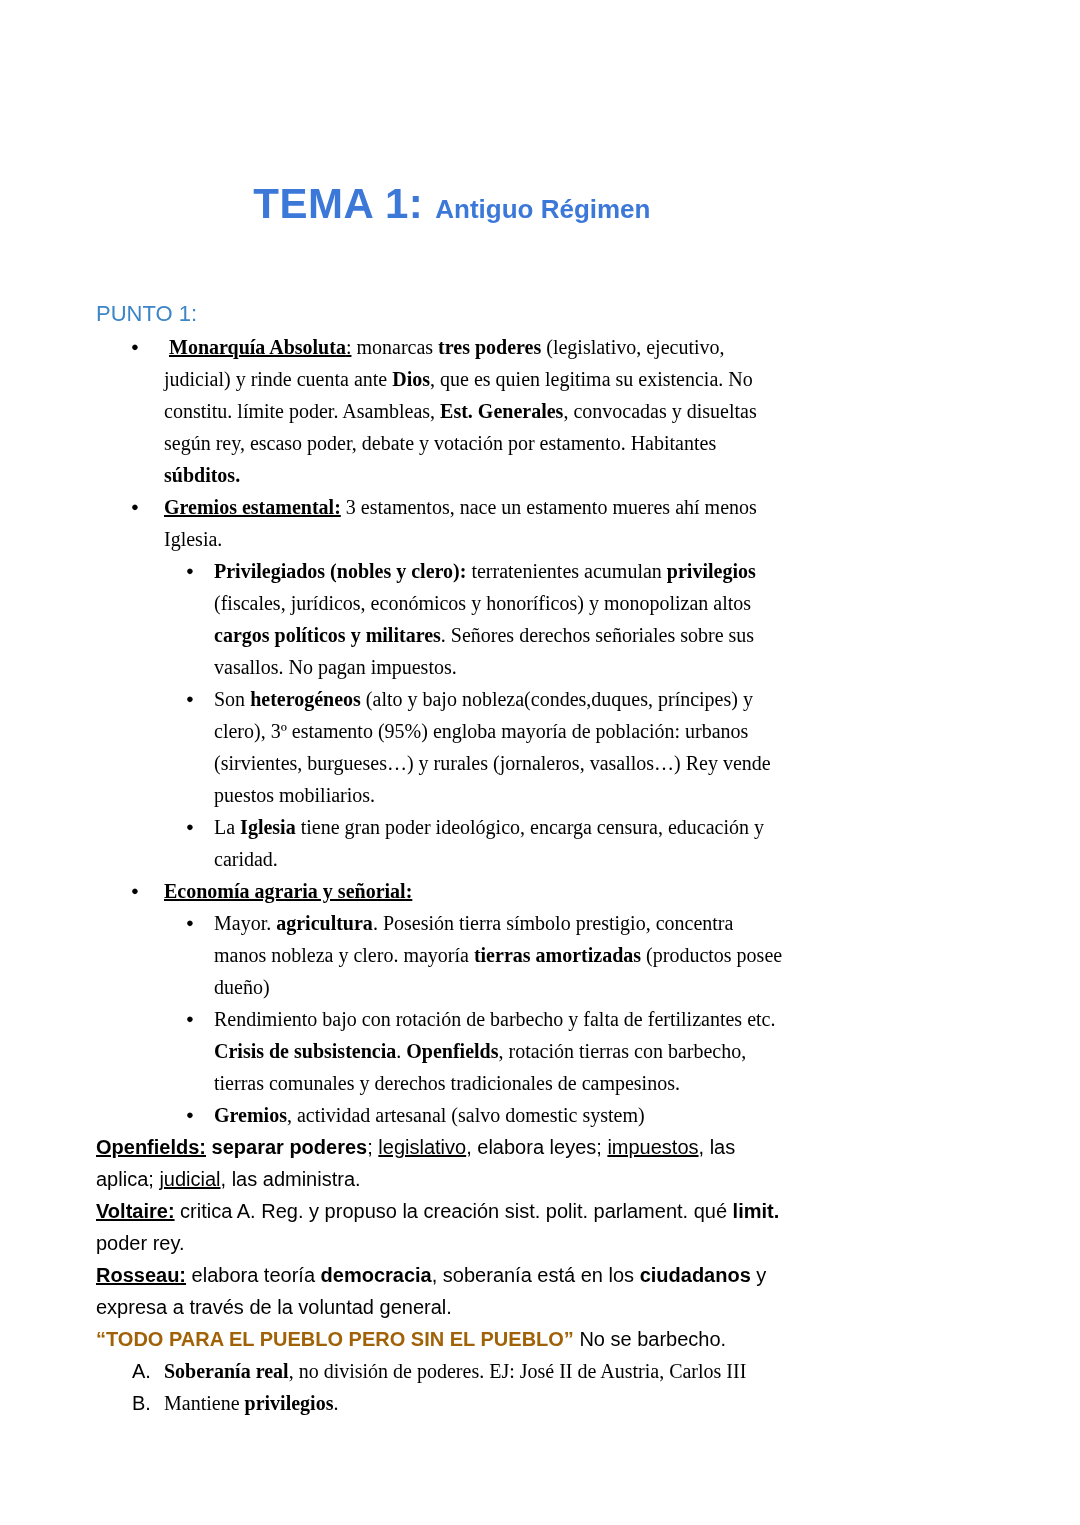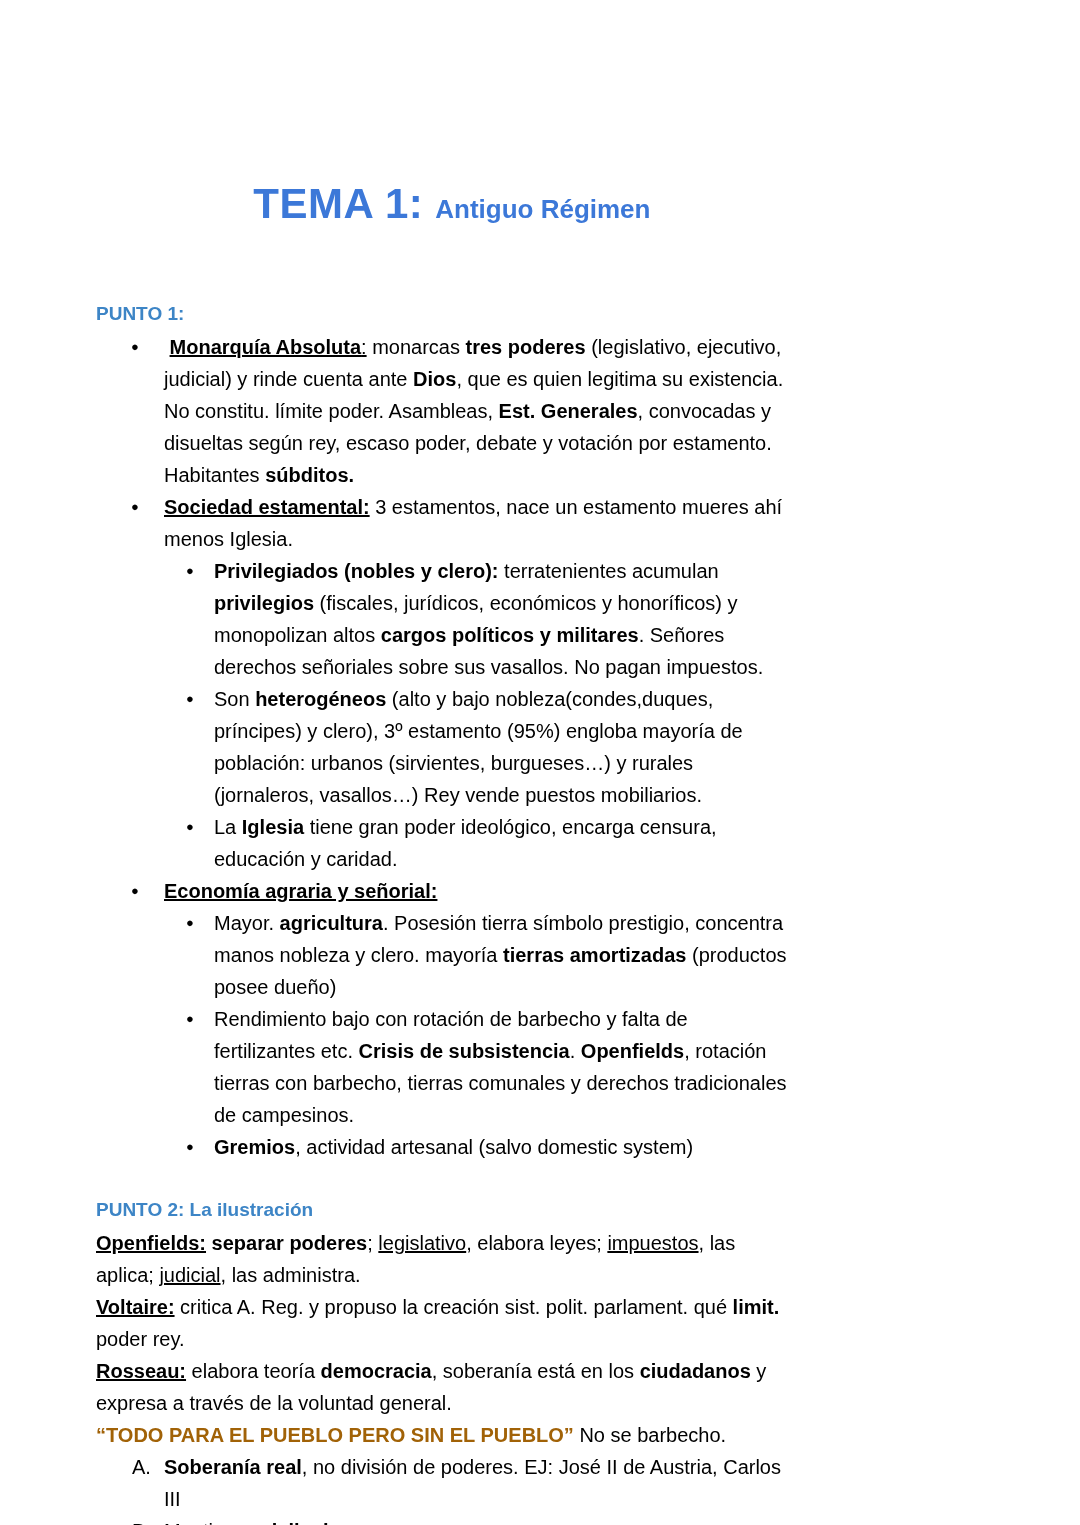--- a/index.html
+++ b/index.html
@@ -35,8 +35,8 @@
     margin-left: 12px;
   }
   .heading {
-    font-size: 19px;
-    font-weight: 700;
+    font-size: 22px;
+    font-weight: 400;
     color: var(--heading-blue, #3d85c6);
     line-height: 34px;
   }

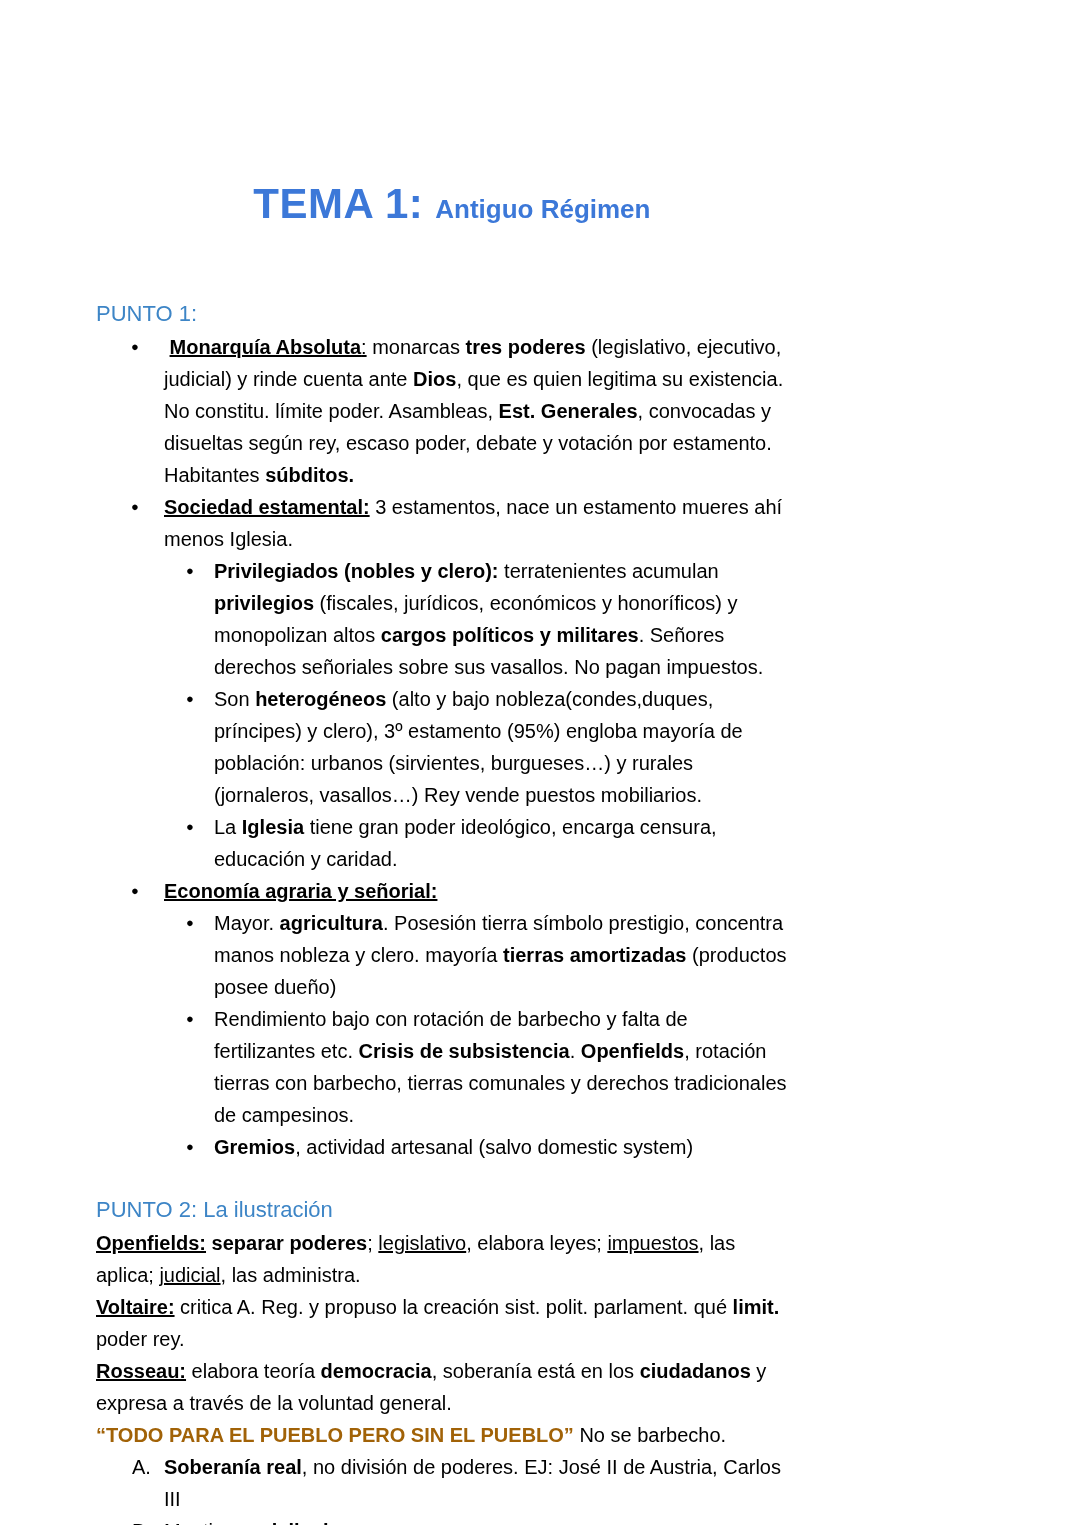--- a/index.html
+++ b/index.html
@@ -47,7 +47,7 @@
     white-space: pre-wrap;
   }
   .li { display: flex; }
-  .li .txt { flex: 1; white-space: pre-wrap; }
+  .li .txt { flex: 1; white-space: pre-wrap; font-family: Liberation Serif, serif; }
   .li .marker { flex: 0 0 auto; }
   .li .marker.dot { font-size: 13px; line-height: 32px; }
   .l1 { margin-left: 35px; }

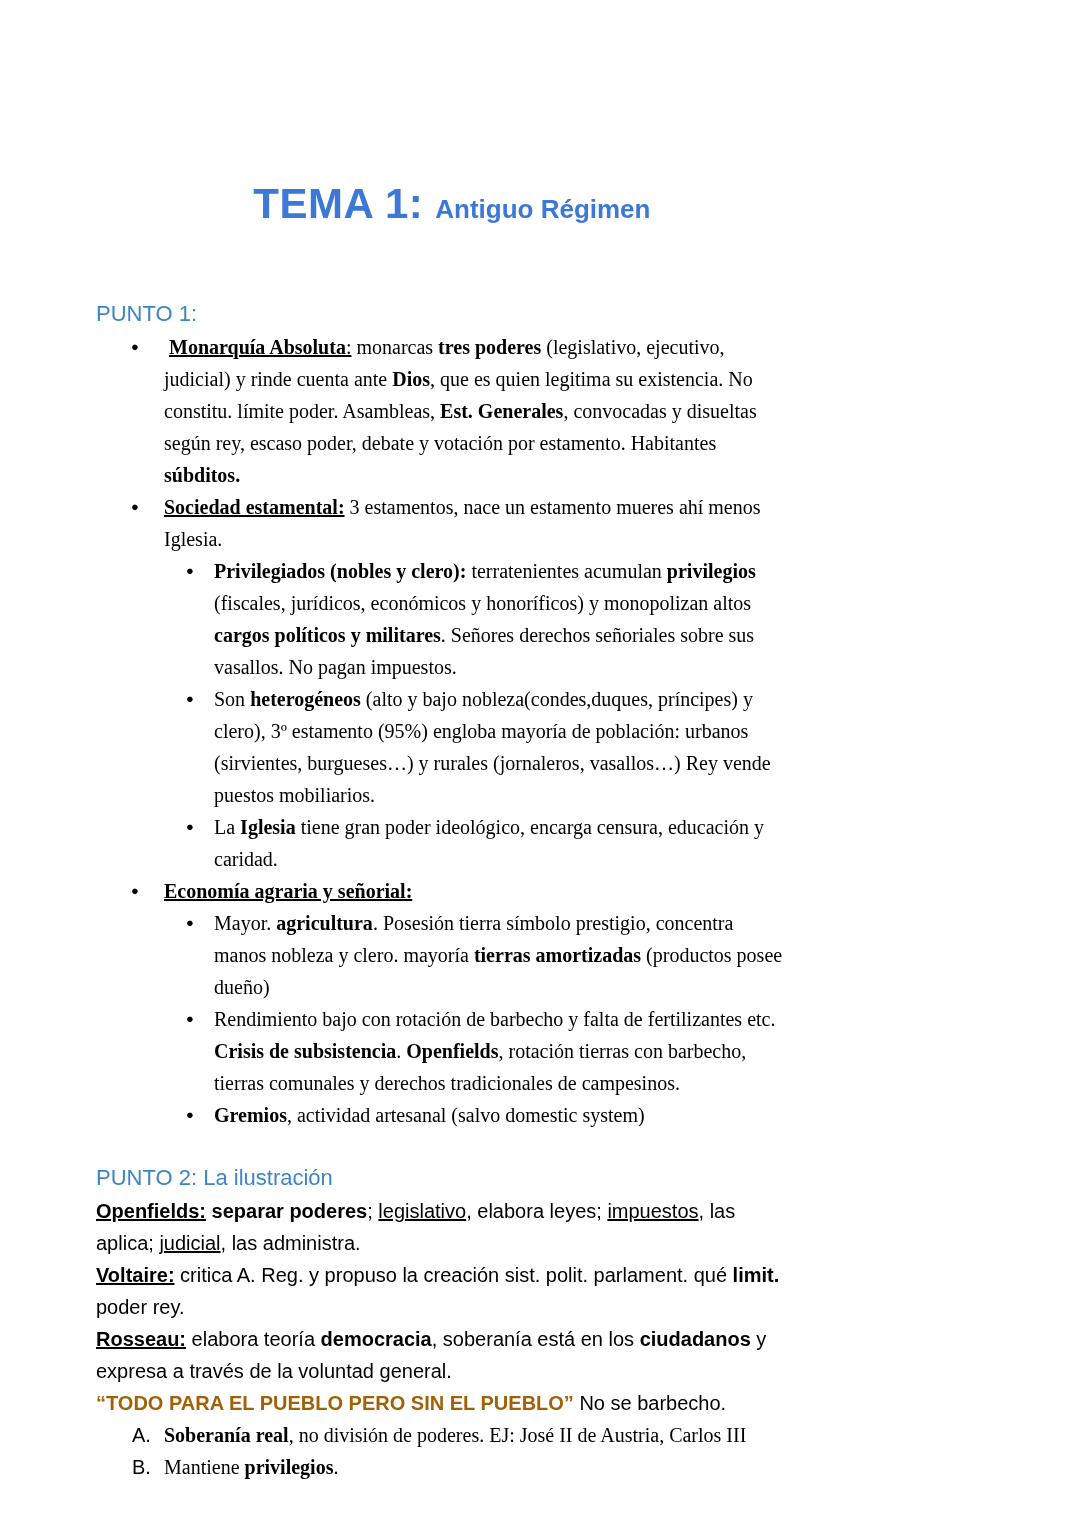--- a/index.html
+++ b/index.html
@@ -69,7 +69,7 @@
   <div id="doc">
       <div class="heading">PUNTO 1:</div>
       <div class="li l1"><span class="marker dot">●</span><span class="txt"><span> </span><span class="b u">Monarquía Absoluta</span><span class="u">:</span><span> monarcas </span><span class="b">tres poderes</span><span> (legislativo, ejecutivo, judicial) y rinde cuenta ante </span><span class="b">Dios</span><span>, que es quien legitima su existencia. No constitu. límite poder. Asambleas, </span><span class="b">Est. Generales</span><span>, convocadas y disueltas según rey, escaso poder, debate y votación por estamento. Habitantes </span><span class="b">súbditos.</span></span></div>
-      <div class="li l1"><span class="marker dot">●</span><span class="txt"><span class="b u">Sociedad estamental:</span><span> 3 estamentos, nace un estamento mueres ahí menos Iglesia.</span></span></div>
+      <div class="li l1"><span class="marker dot">●</span><span class="txt"><span class="b u">Gremios estamental:</span><span> 3 estamentos, nace un estamento mueres ahí menos Iglesia.</span></span></div>
       <div class="li l2"><span class="marker dot">●</span><span class="txt"><span class="b">Privilegiados (nobles y clero):</span><span> terratenientes acumulan </span><span class="b">privilegios</span><span> (fiscales, jurídicos, económicos y honoríficos) y monopolizan altos </span><span class="b">cargos políticos y militares</span><span>. Señores derechos señoriales sobre sus vasallos. No pagan impuestos.</span></span></div>
       <div class="li l2"><span class="marker dot">●</span><span class="txt"><span>Son </span><span class="b">heterogéneos</span><span> (alto y bajo nobleza(condes,duques, príncipes) y clero), 3º estamento (95%) engloba mayoría de población: urbanos (sirvientes, burgueses…) y rurales (jornaleros, vasallos…) Rey vende puestos mobiliarios.</span></span></div>
       <div class="li l2"><span class="marker dot">●</span><span class="txt"><span>La </span><span class="b">Iglesia</span><span> tiene gran poder ideológico, encarga censura, educación y caridad.</span></span></div>

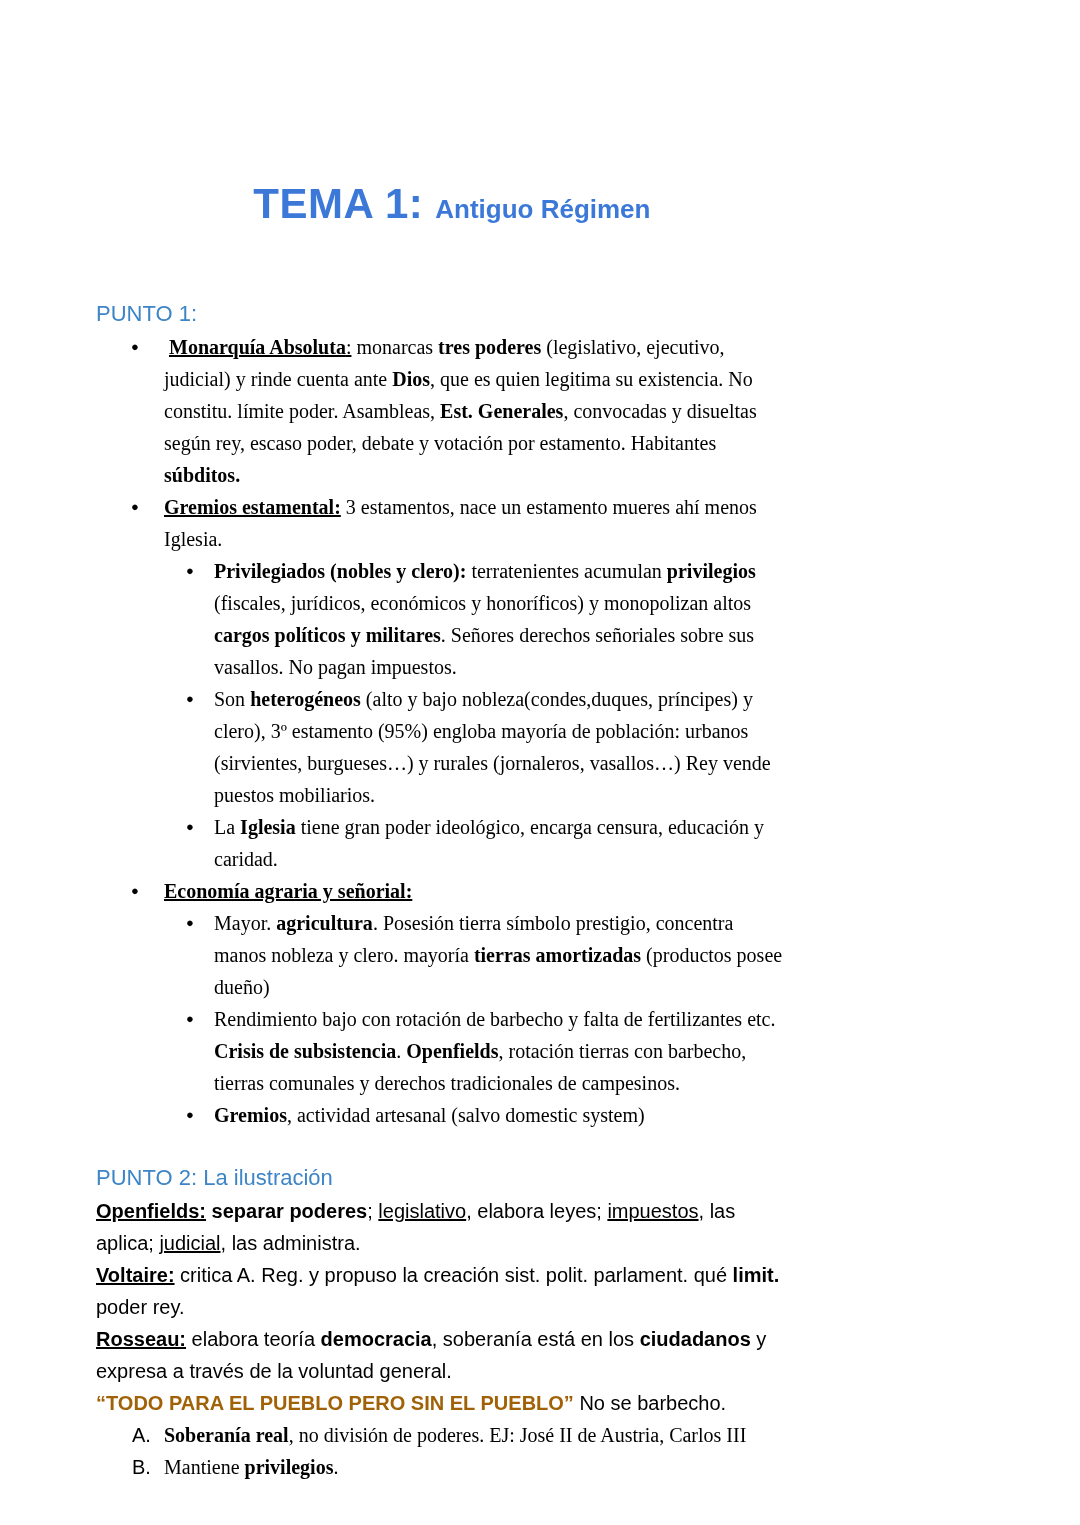--- a/index.html
+++ b/index.html
@@ -77,7 +77,6 @@
       <div class="li l2"><span class="marker dot">●</span><span class="txt"><span>Mayor. </span><span class="b">agricultura</span><span>. Posesión tierra símbolo prestigio, concentra manos nobleza y clero. mayoría </span><span class="b">tierras amortizadas</span><span> (productos posee dueño)</span></span></div>
       <div class="li l2"><span class="marker dot">●</span><span class="txt"><span>Rendimiento bajo con rotación de barbecho y falta de fertilizantes etc. </span><span class="b">Crisis de subsistencia</span><span>. </span><span class="b">Openfields</span><span>, rotación tierras con barbecho, tierras comunales y derechos tradicionales de campesinos.</span></span></div>
       <div class="li l2"><span class="marker dot">●</span><span class="txt"><span class="b">Gremios</span><span>, actividad artesanal (salvo domestic system)</span></span></div>
-      <div class="heading spaced">PUNTO 2: La ilustración</div>
       <div class="para"><span class="b u">Openfields:</span><span class="b"> separar poderes</span><span>; </span><span class="u">legislativo</span><span>, elabora leyes; </span><span class="u">impuestos</span><span>, las aplica; </span><span class="u">judicial</span><span>, las administra.</span></div>
       <div class="para"><span class="b u">Voltaire:</span><span> critica A. Reg. y propuso la creación sist. polit. parlament. qué </span><span class="b">limit.</span><span> poder rey.</span></div>
       <div class="para"><span class="b u">Rosseau:</span><span> elabora teoría </span><span class="b">democracia</span><span>, soberanía está en los </span><span class="b">ciudadanos</span><span> y expresa a través de la voluntad general.</span></div>

